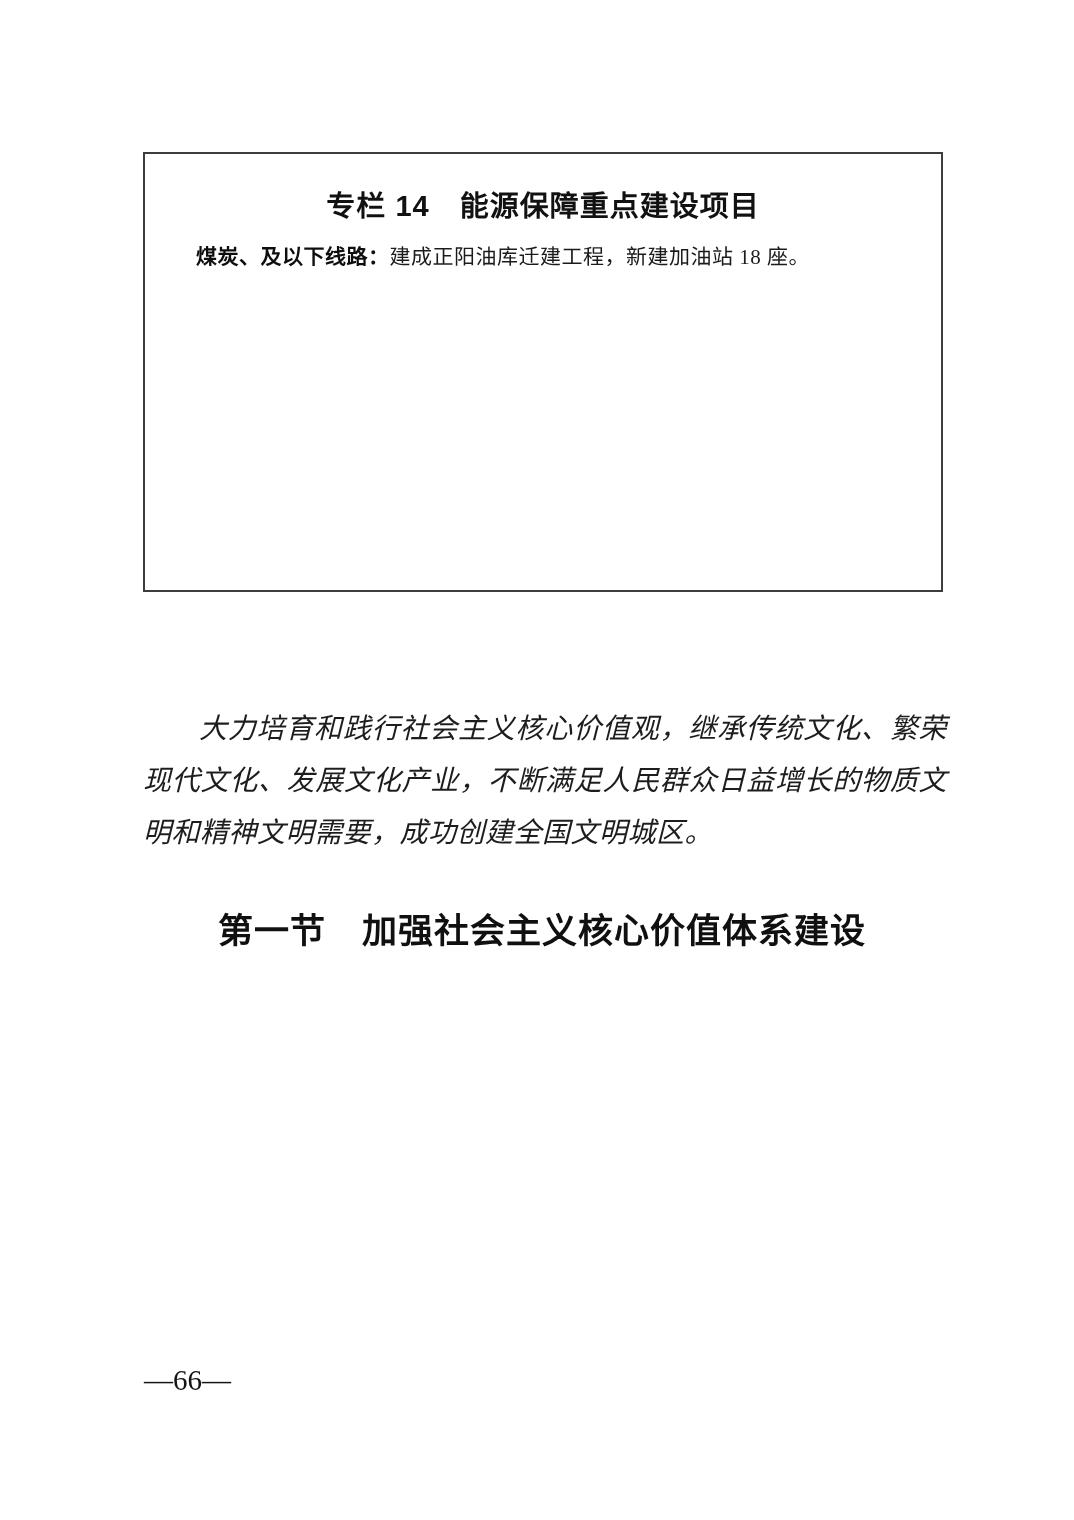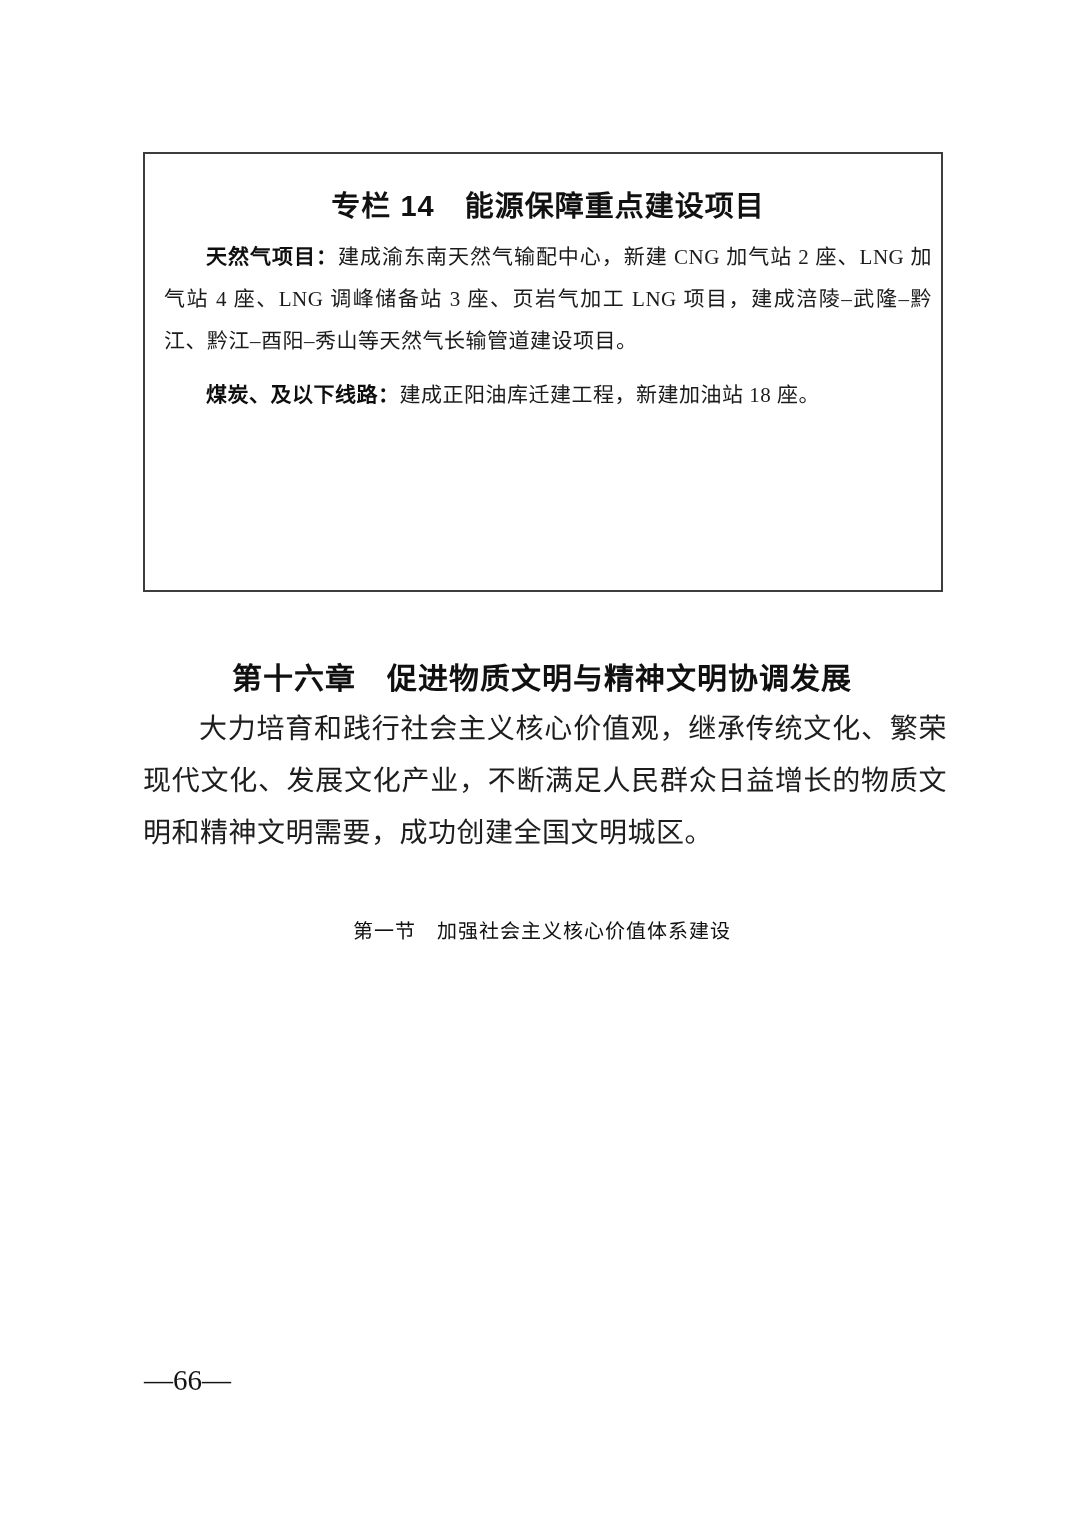--- a/index.html
+++ b/index.html
@@ -26,7 +26,6 @@
     border: 2px solid #3d3d3d;
     box-sizing: border-box;
     background: #ffffff;
-    padding-left: 10px;
   }
   .box-title {
     margin: 34px 10px 0 10px;

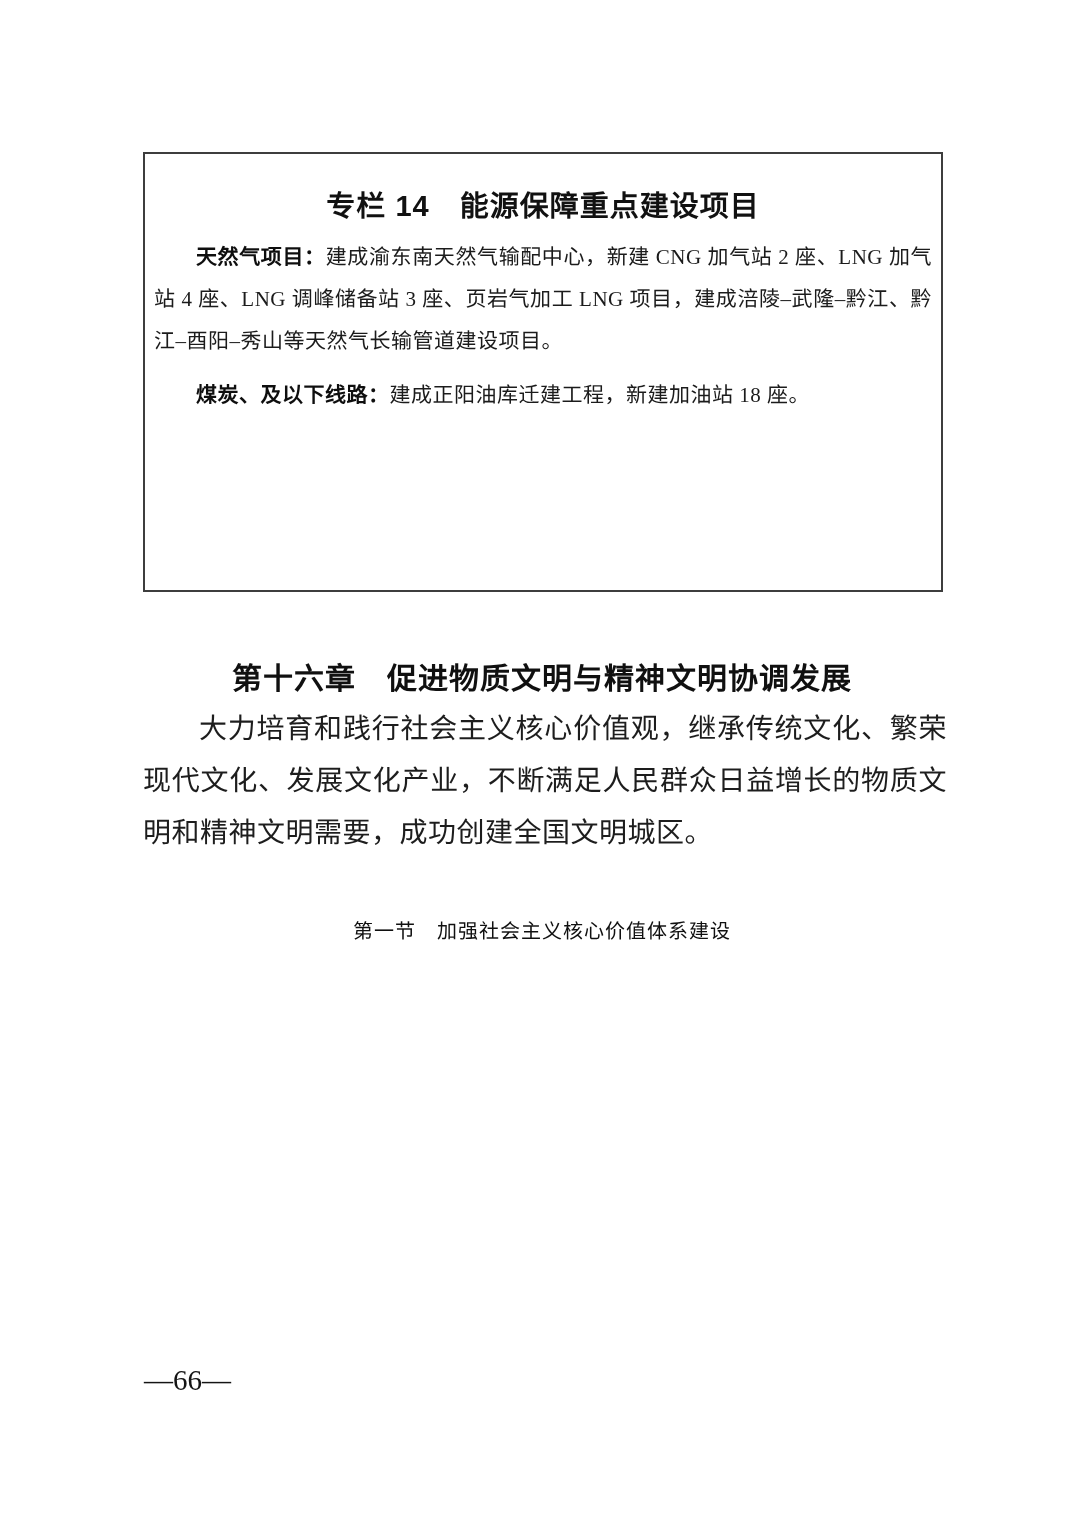--- a/index.html
+++ b/index.html
@@ -124,9 +124,6 @@
     <div class="box-title">专栏 14　能源保障重点建设项目</div>
 
 
-    <p class="box-para gap">
-      <b>天然气项目：</b><span>建成渝东南天然气输配中心，新建 CNG 加气站 2 座、LNG 加气站 4 座、LNG 调峰储备站 3 座、页岩气加工 LNG 项目，建成涪陵–武隆–黔江、黔江–酉阳–秀山等天然气长输管道建设项目。</span>
-    </p>
 
     <p class="box-para gap">
       <b>煤炭、及以下线路：</b><span>建成正阳油库迁建工程，新建加油站 18 座。</span>

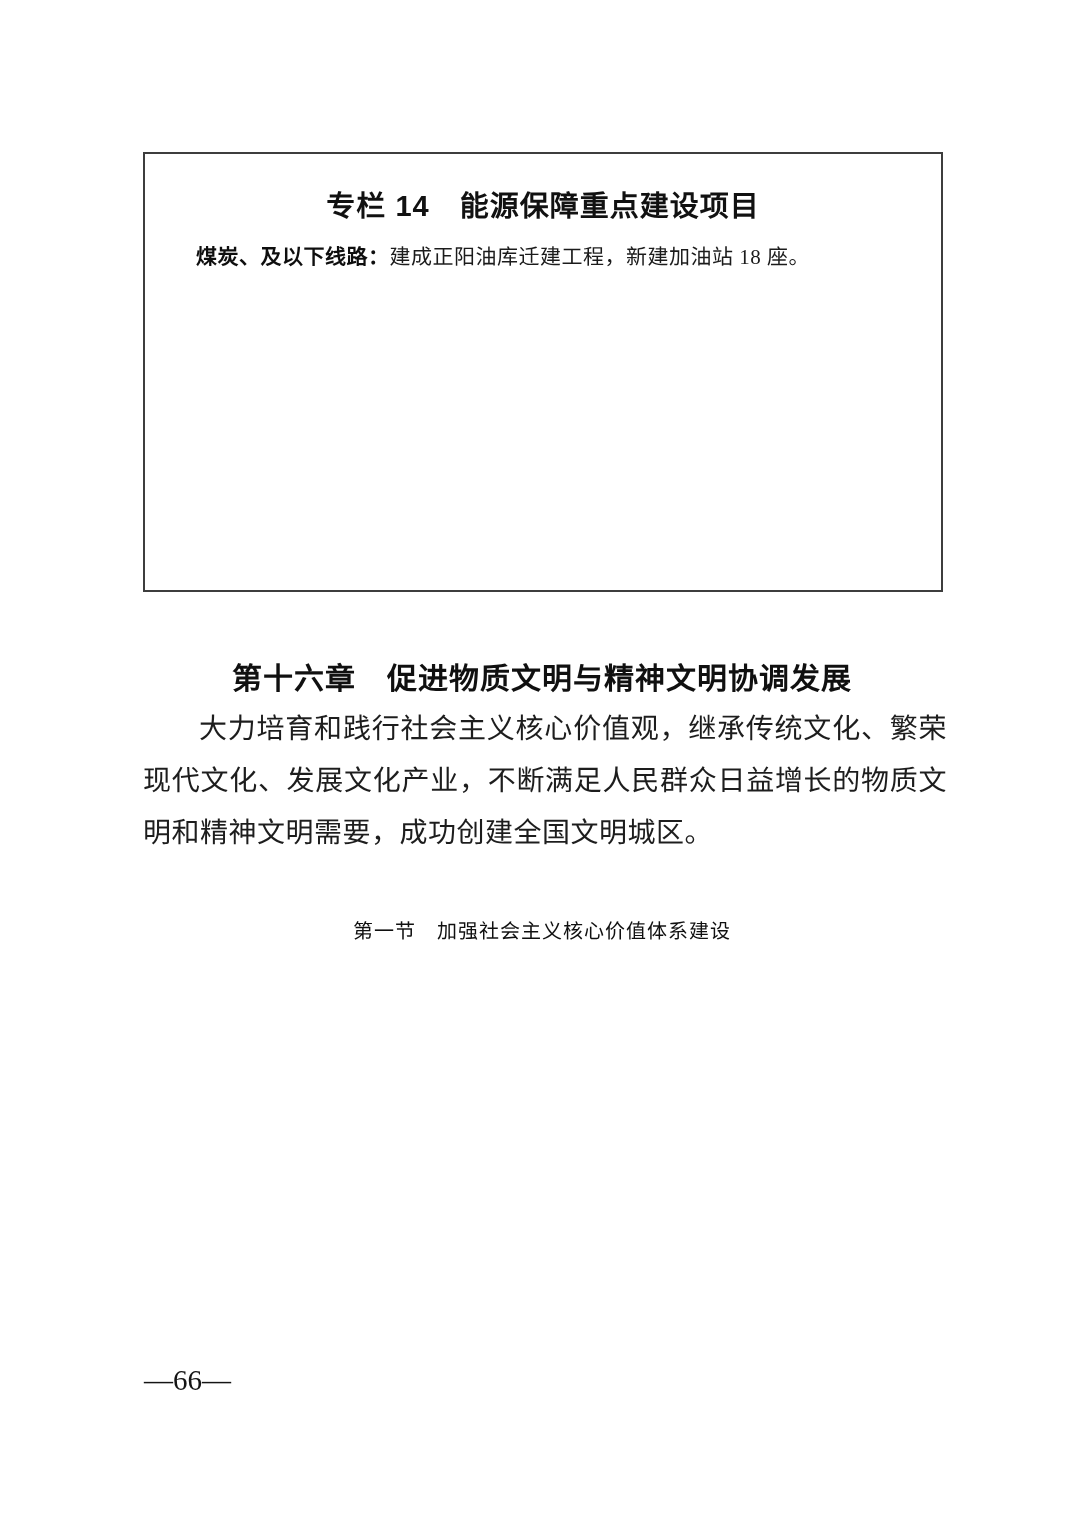--- a/index.html
+++ b/index.html
@@ -130,7 +130,6 @@
     </p>
   </div>
 
-  <h1 class="chapter-title">第十六章　促进物质文明与精神文明协调发展</h1>
 
   <p class="body-para chapter-lead">大力培育和践行社会主义核心价值观，继承传统文化、繁荣现代文化、发展文化产业，不断满足人民群众日益增长的物质文明和精神文明需要，成功创建全国文明城区。</p>
 

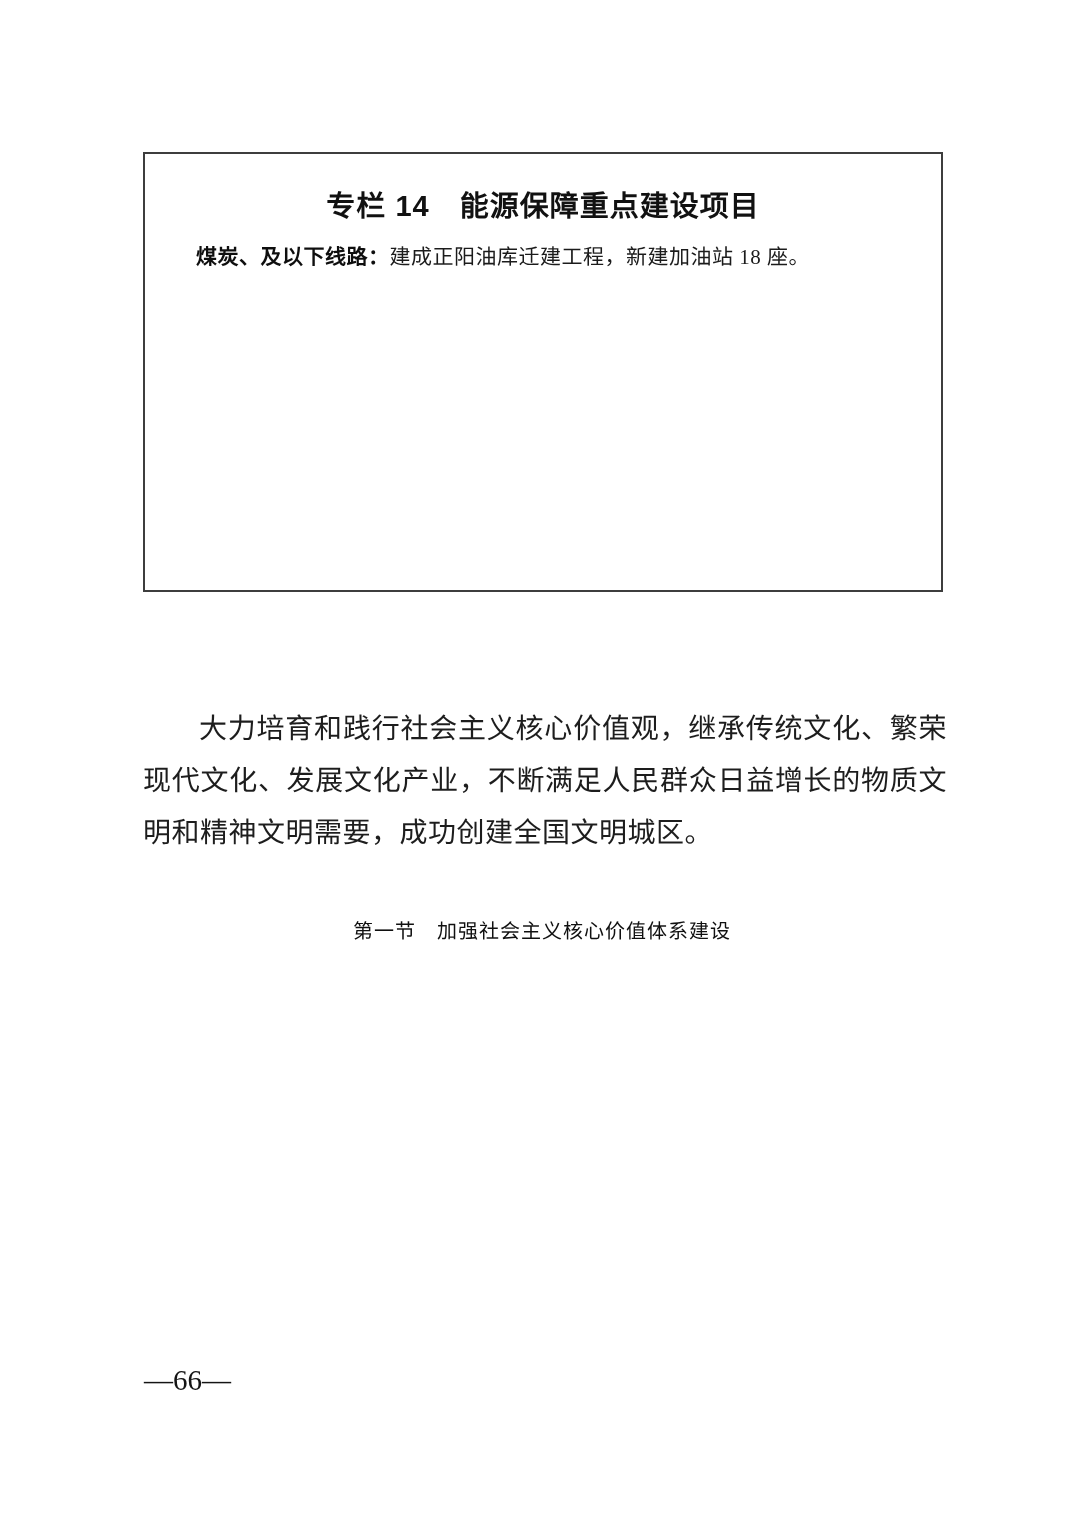--- a/index.html
+++ b/index.html
@@ -99,6 +99,7 @@
     text-align: justify;
     color: #1d1d1d;
     letter-spacing: 0.5px;
+    font-style: italic;
   }
   .body-para.chapter-lead { top: 703px; }
   .body-para.section-body { top: 957px; line-height: 51px; }

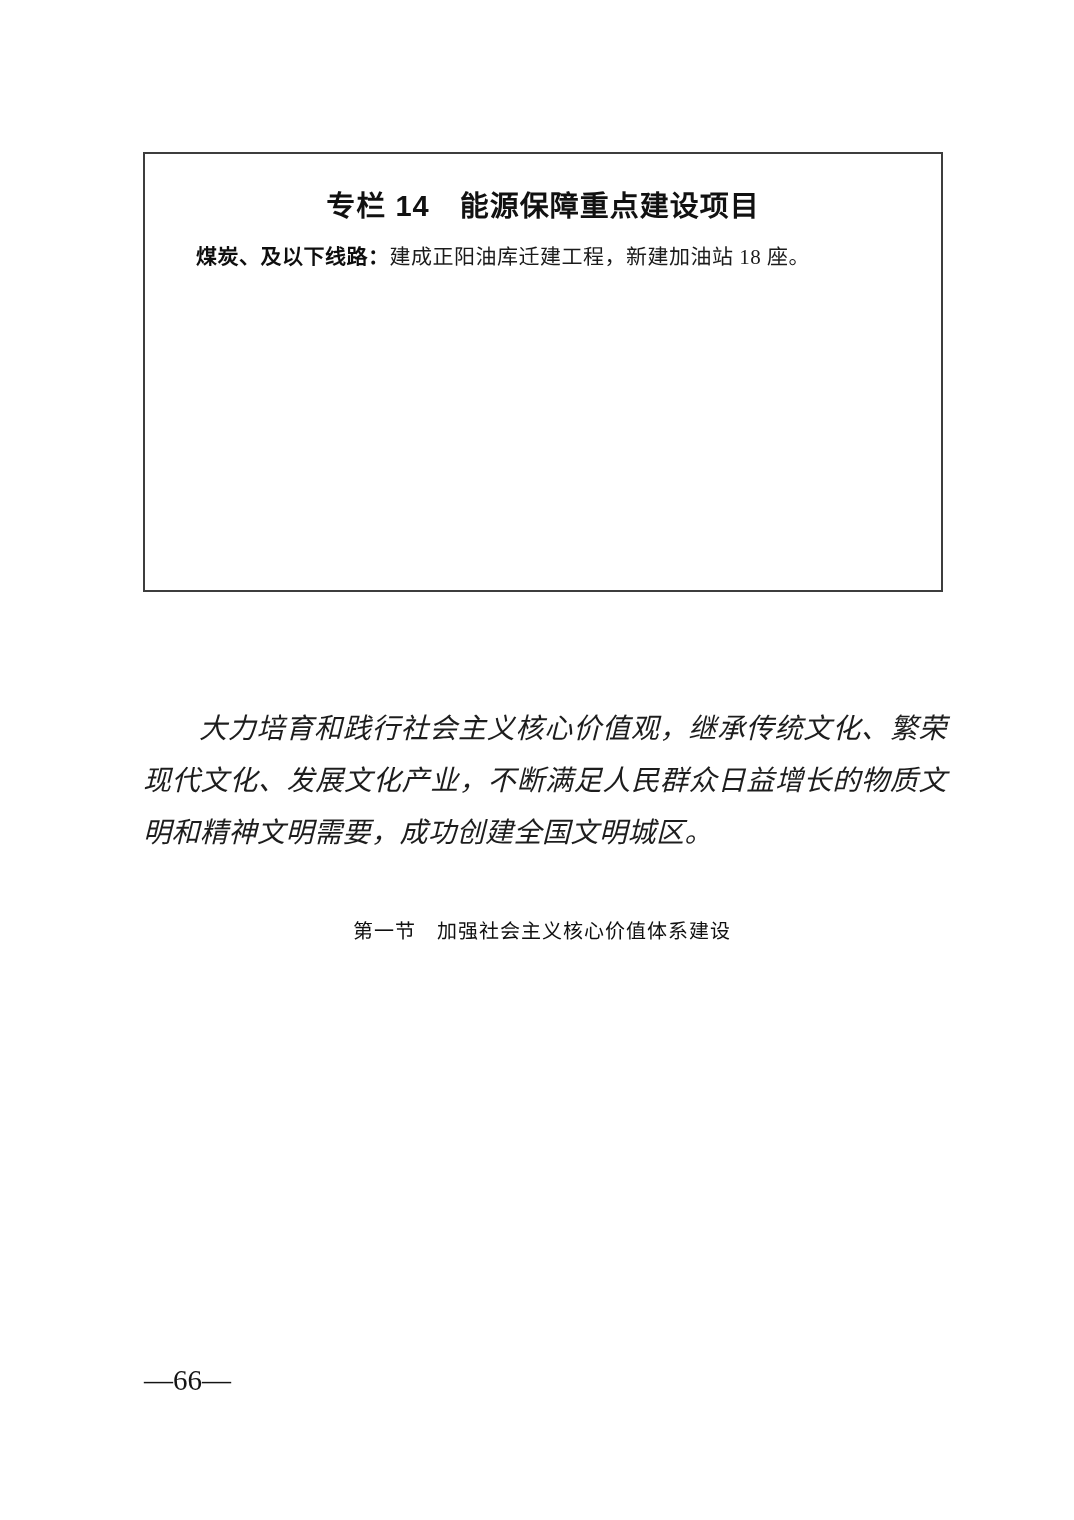--- a/index.html
+++ b/index.html
@@ -79,8 +79,8 @@
     margin: 0;
     text-align: center;
     font-family: "Liberation Sans", "DejaVu Sans", sans-serif;
-    font-weight: normal;
-    font-size: 20px;
+    font-weight: bold;
+    font-size: 35px;
     line-height: 40px;
     color: #101010;
     letter-spacing: 1px;

